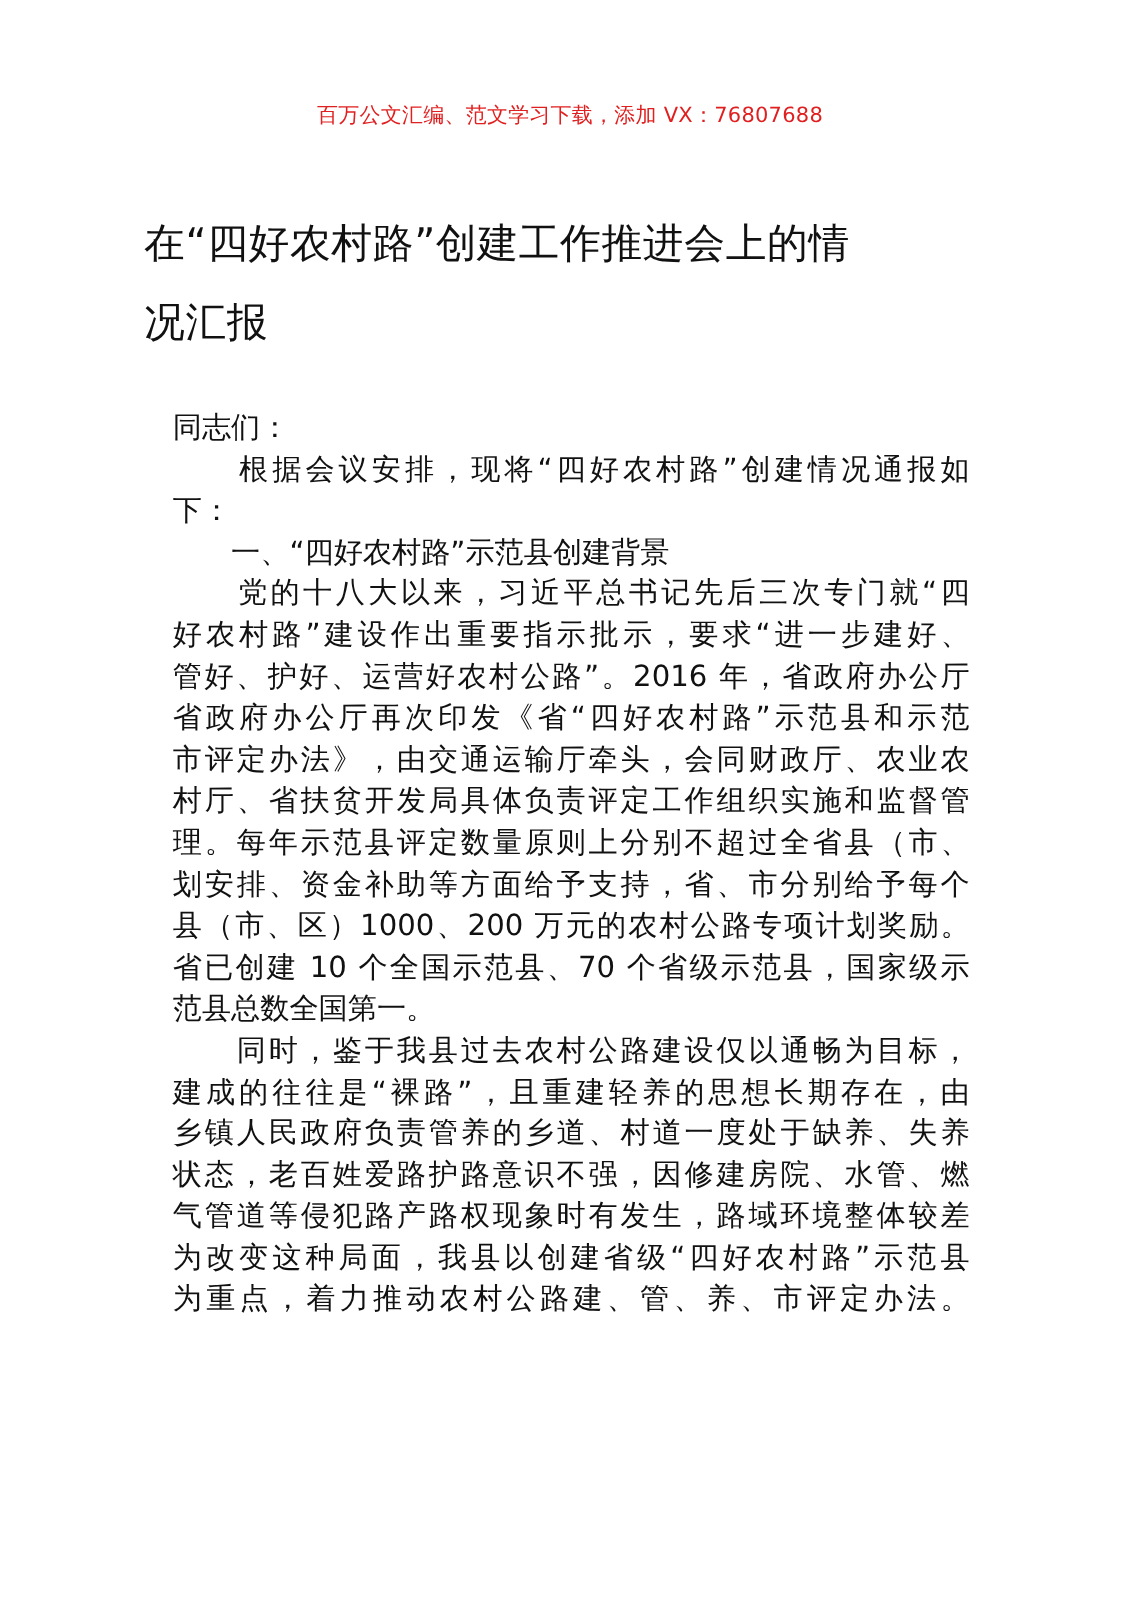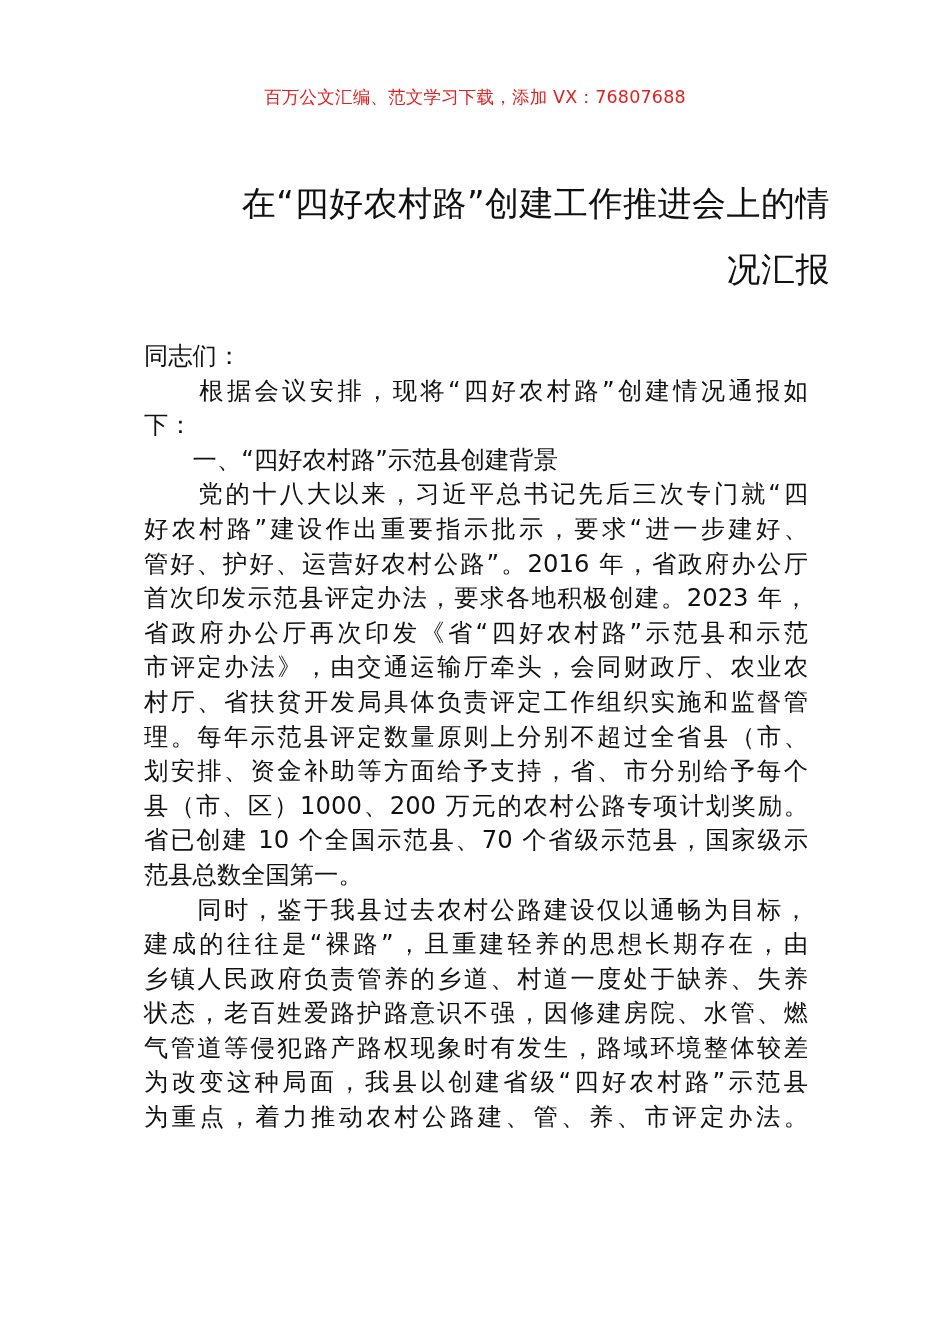--- a/index.html
+++ b/index.html
@@ -39,7 +39,7 @@
       top: 170px;
       left: 120px;
       width: 710px;
-      text-align: right;
+      text-align: left;
       font-size: 34px;
       line-height: 66px;
       color: #111111;

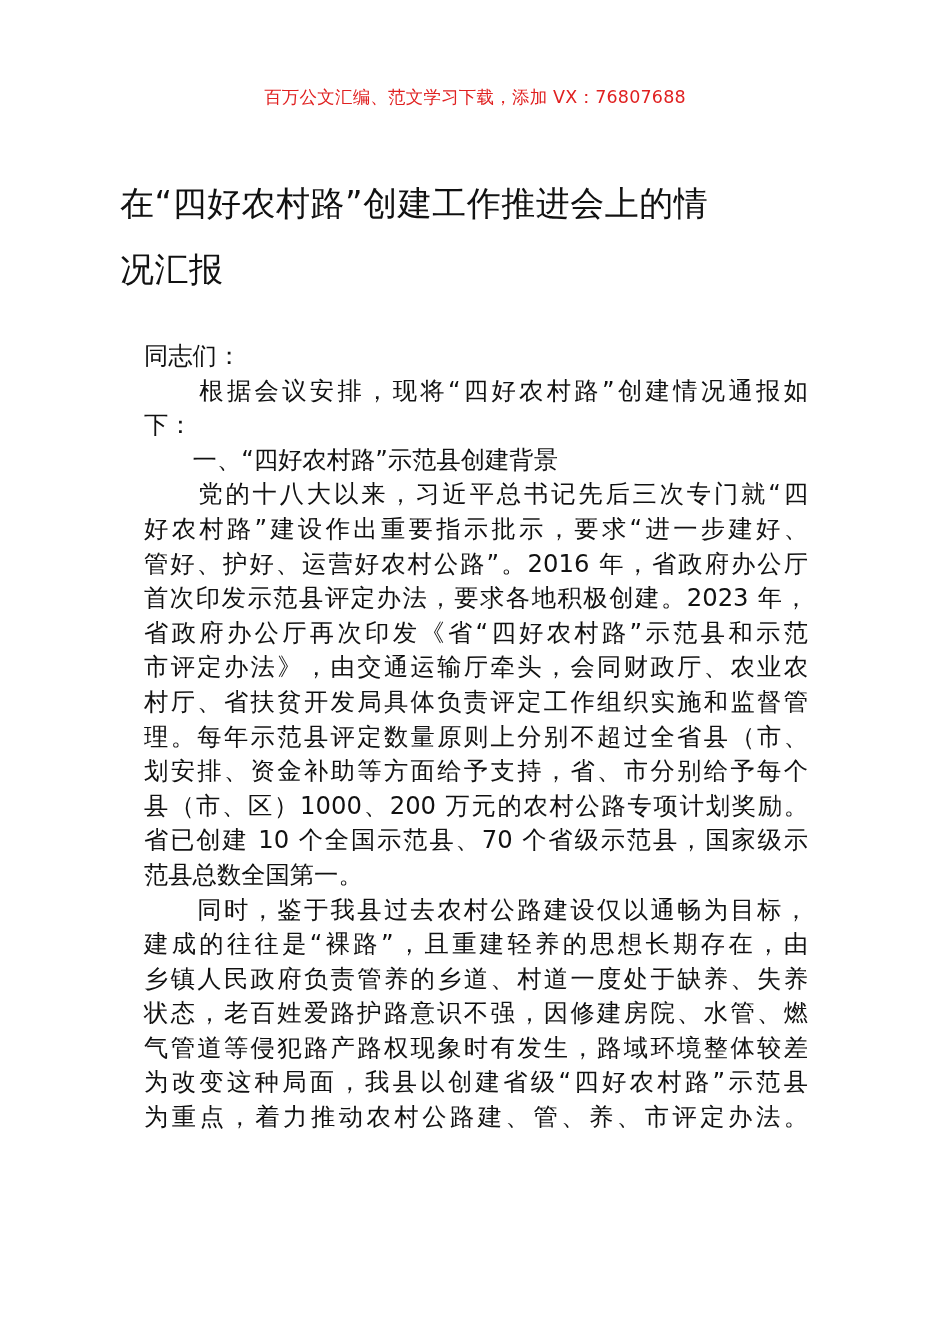--- a/index.html
+++ b/index.html
@@ -98,7 +98,6 @@
       <span class="line">　　党的十八大以来，习近平总书记先后三次专门就“四</span>
       <span class="line">好农村路”建设作出重要指示批示，要求“进一步建好、</span>
       <span class="line">管好、护好、运营好农村公路”。2016 年，省政府办公厅</span>
-      <span class="line">首次印发示范县评定办法，要求各地积极创建。2023 年，</span>
       <span class="line">省政府办公厅再次印发《省“四好农村路”示范县和示范</span>
       <span class="line">市评定办法》，由交通运输厅牵头，会同财政厅、农业农</span>
       <span class="line">村厅、省扶贫开发局具体负责评定工作组织实施和监督管</span>

